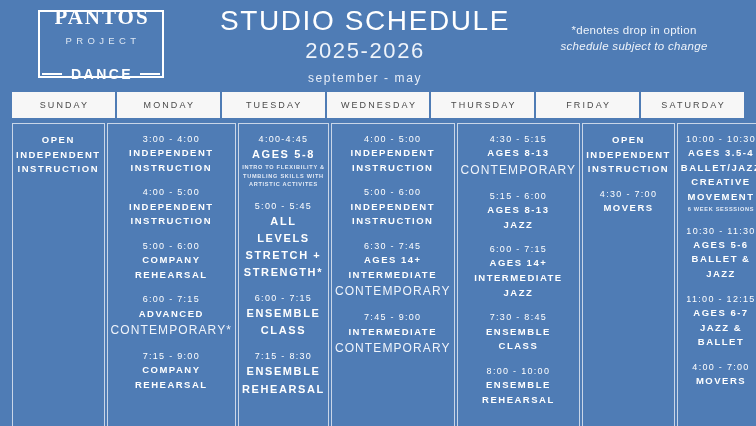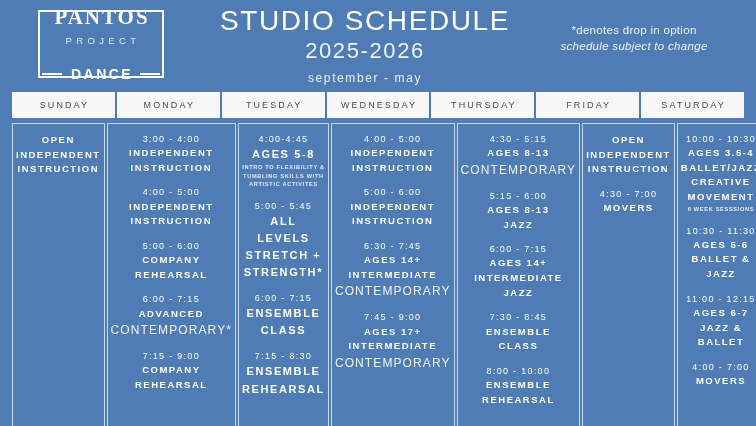--- a/index.html
+++ b/index.html
@@ -321,7 +321,6 @@
           </div>
           <div class="entry">
             <div class="e-time">7:45 - 9:00</div>
-            <div class="e-main">AGES 17+</div>
             <div class="e-main">INTERMEDIATE</div>
             <div class="e-sub">CONTEMPORARY</div>
           </div>

